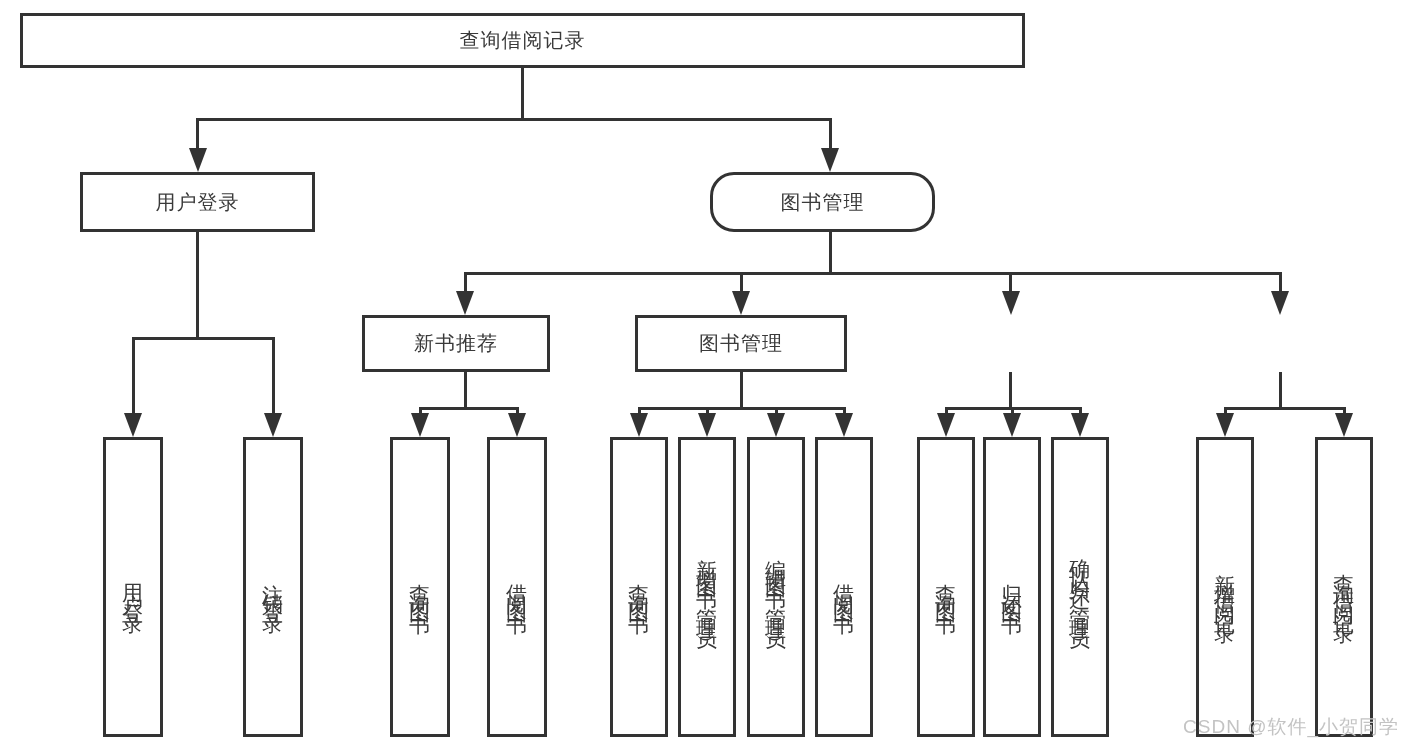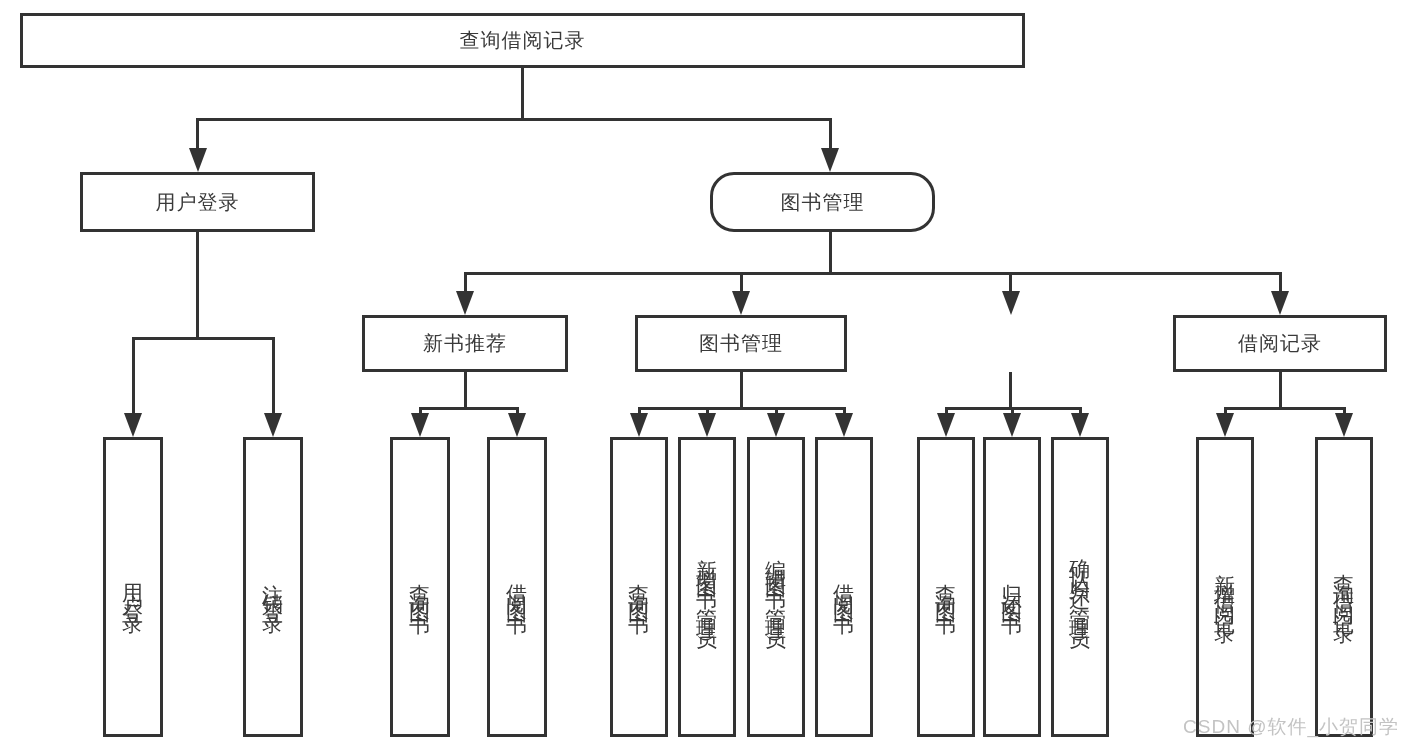--- a/index.html
+++ b/index.html
@@ -51,7 +51,7 @@
     <div class="node" style="left: 710px; top: 172px; width: 225px; height: 60px; border-radius: 24px;">
       <span>图书管理</span>
     </div>
-    <div class="node" style="left: 362px; top: 315px; width: 206px; height: 57px;">
+    <div class="node" style="left: 362px; top: 315px; width: 188px; height: 57px;">
       <span>新书推荐</span>
     </div>
     <div class="node" style="left: 635px; top: 315px; width: 212px; height: 57px;">

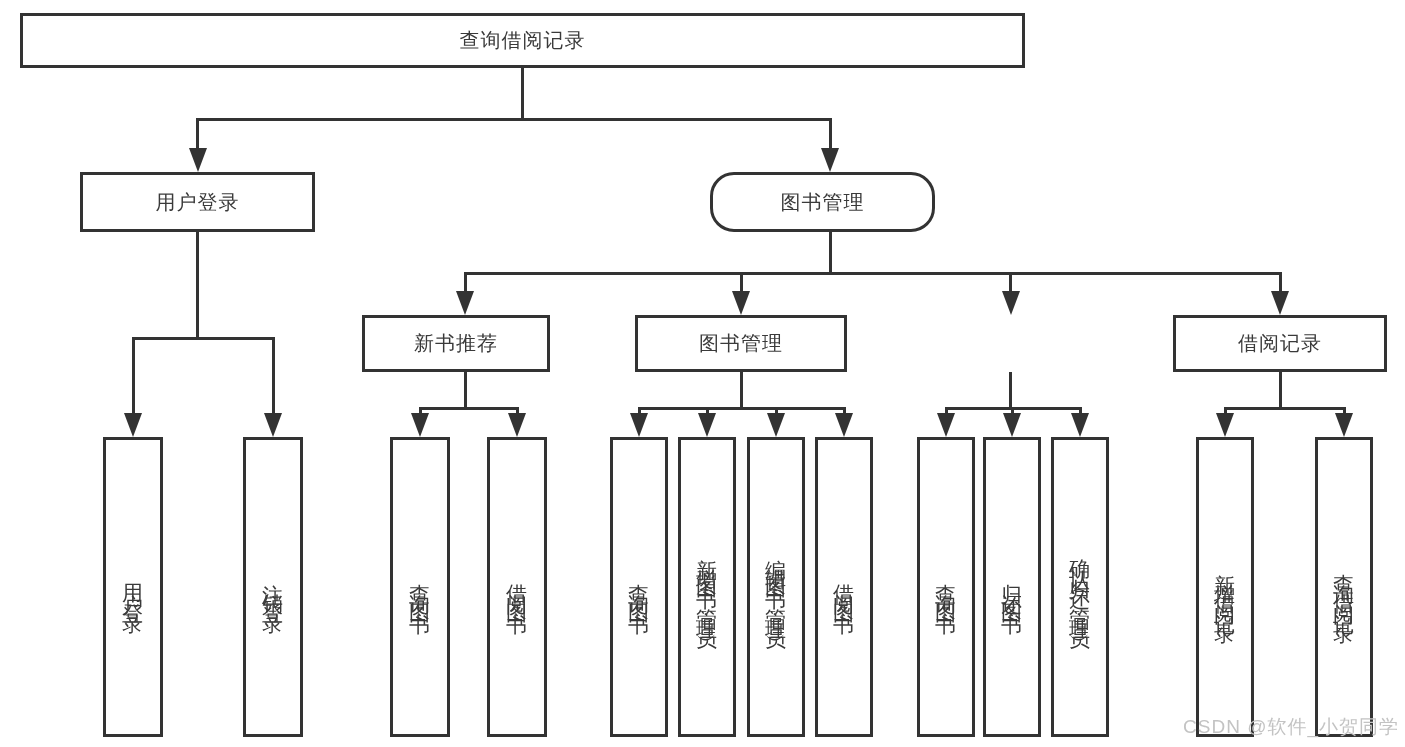--- a/index.html
+++ b/index.html
@@ -56,9 +56,6 @@
     </div>
     <div class="node" style="left: 635px; top: 315px; width: 212px; height: 57px;">
       <span>图书管理</span>
-    </div>
-    <div class="node" style="left: 1173px; top: 315px; width: 214px; height: 57px;">
-      <span>借阅记录</span>
     </div>
     <div class="node vertical" style="left: 103px; top: 437px; width: 60px; height: 300px;">
       <span>用户登录</span>

